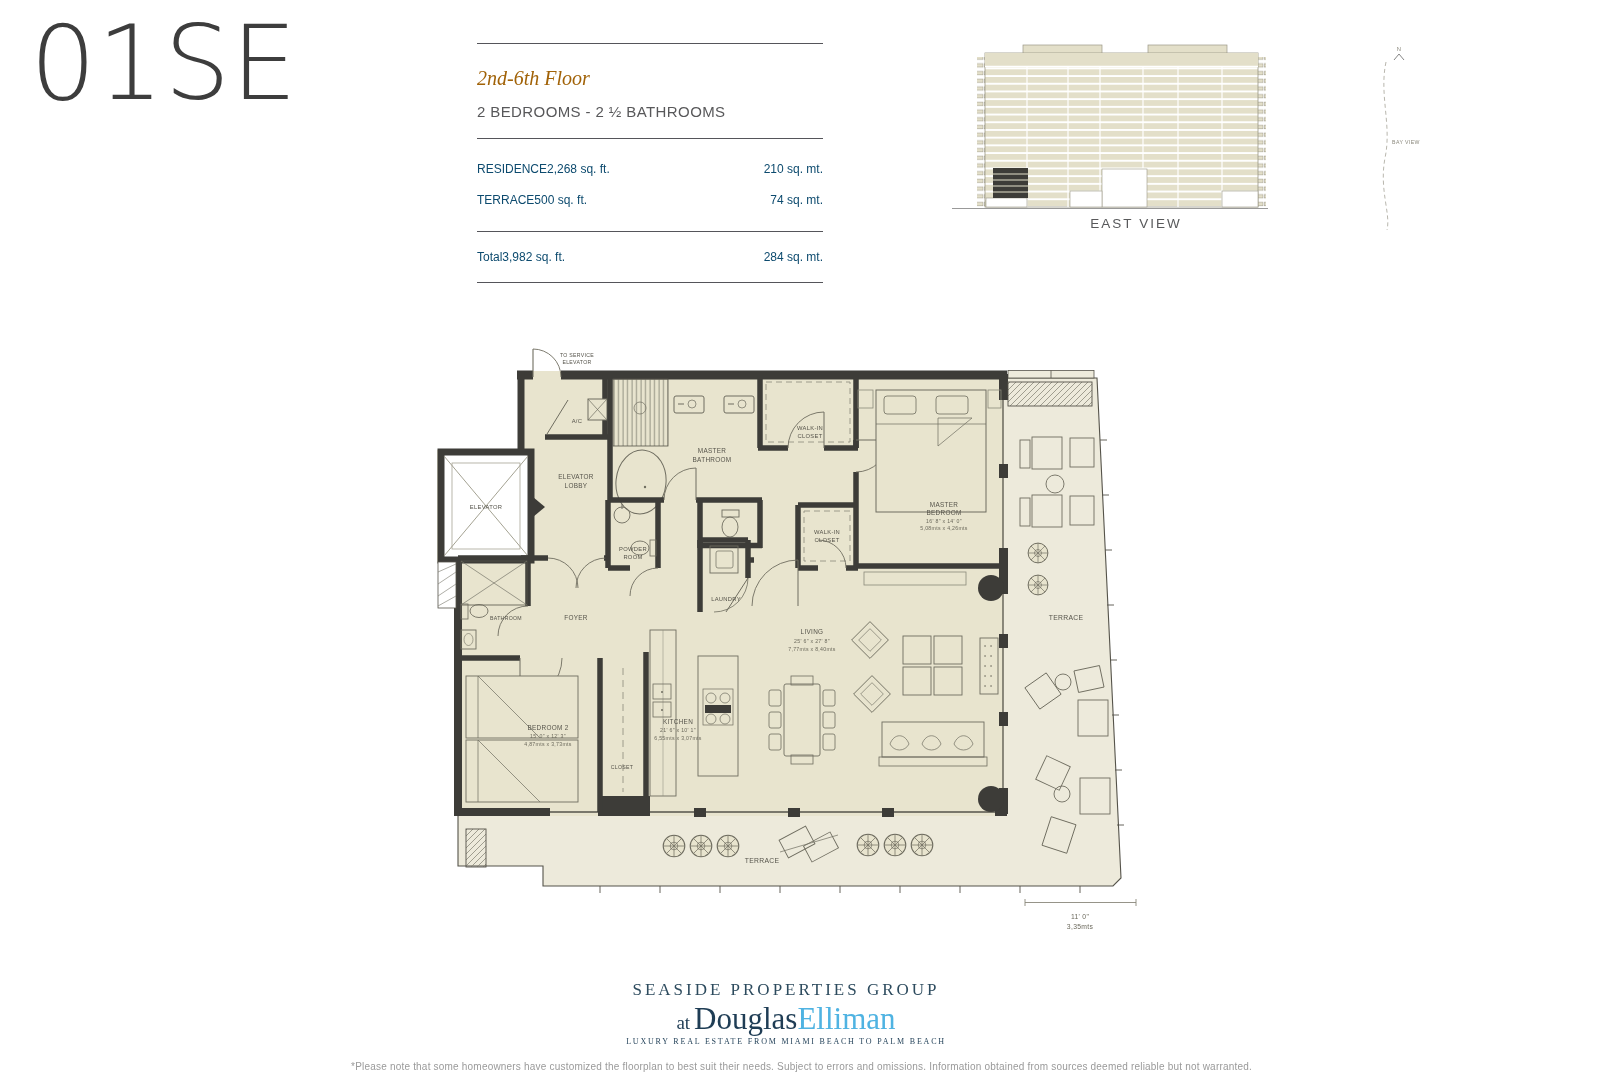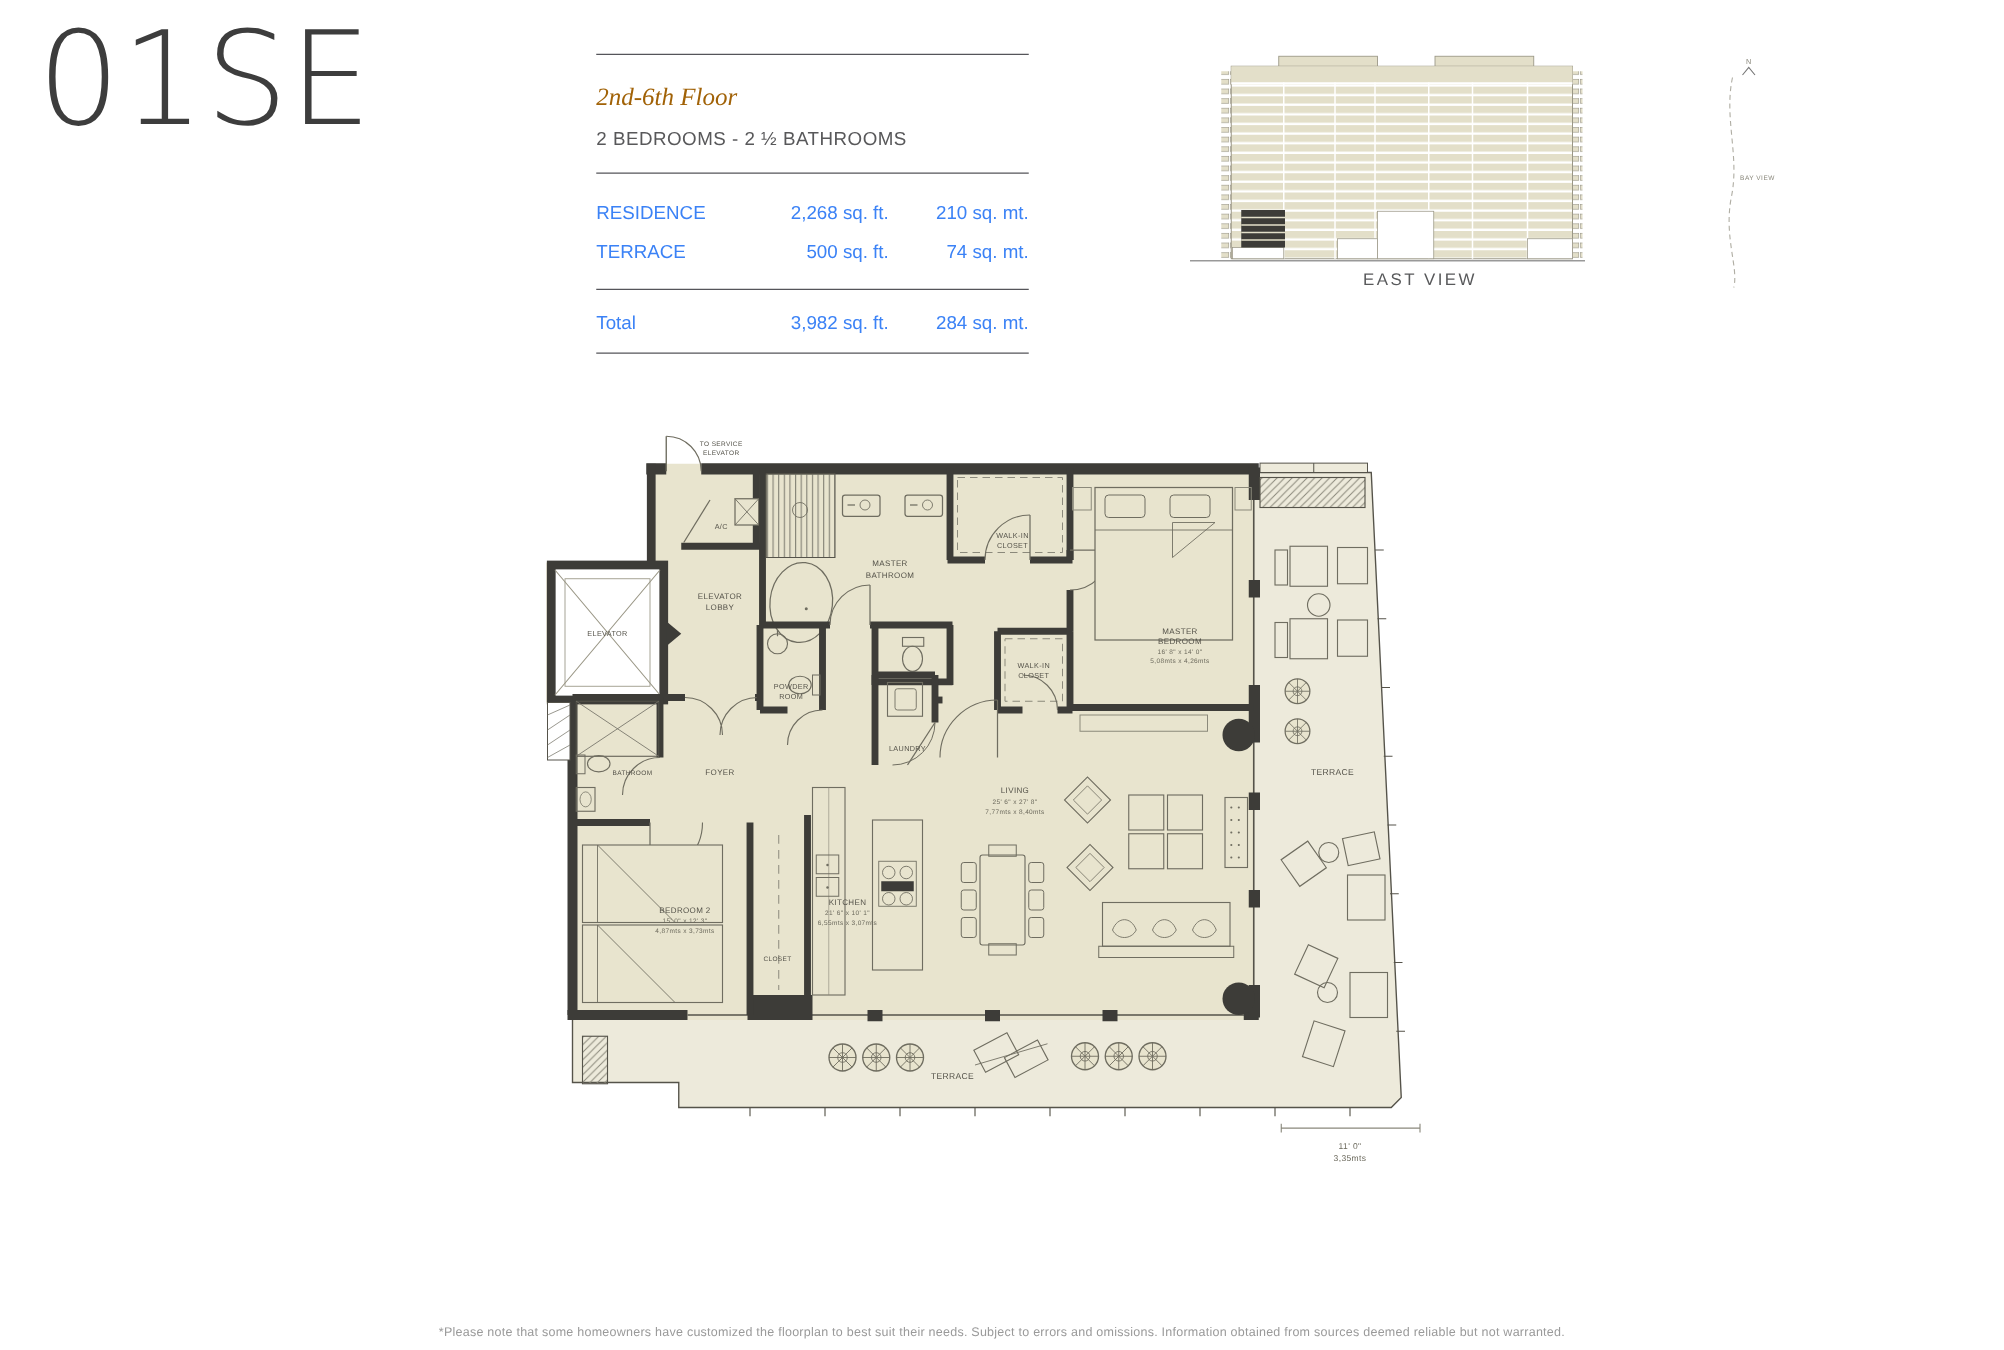--- a/index.html
+++ b/index.html
@@ -14,7 +14,7 @@
   .floor-range{position:absolute;top:24px;left:0;font-family:"Liberation Serif",serif;
         font-style:italic;font-size:20px;color:#a16207;}
   .bedbath{position:absolute;top:60px;left:0;font-size:15px;letter-spacing:.4px;color:#58585a;}
-  .irow{position:absolute;left:0;width:346px;display:flex;font-size:15px;color:#3b82f6;gap:28px;}
+  .irow{position:absolute;left:0;width:346px;display:flex;font-size:12px;color:#0c4a6e;}
   .irow .lbl{flex:0 0 auto;}
   .irow .vft{flex:1 1 auto;text-align:right;}
   .irow .vmt{flex:0 0 84px;text-align:right;}

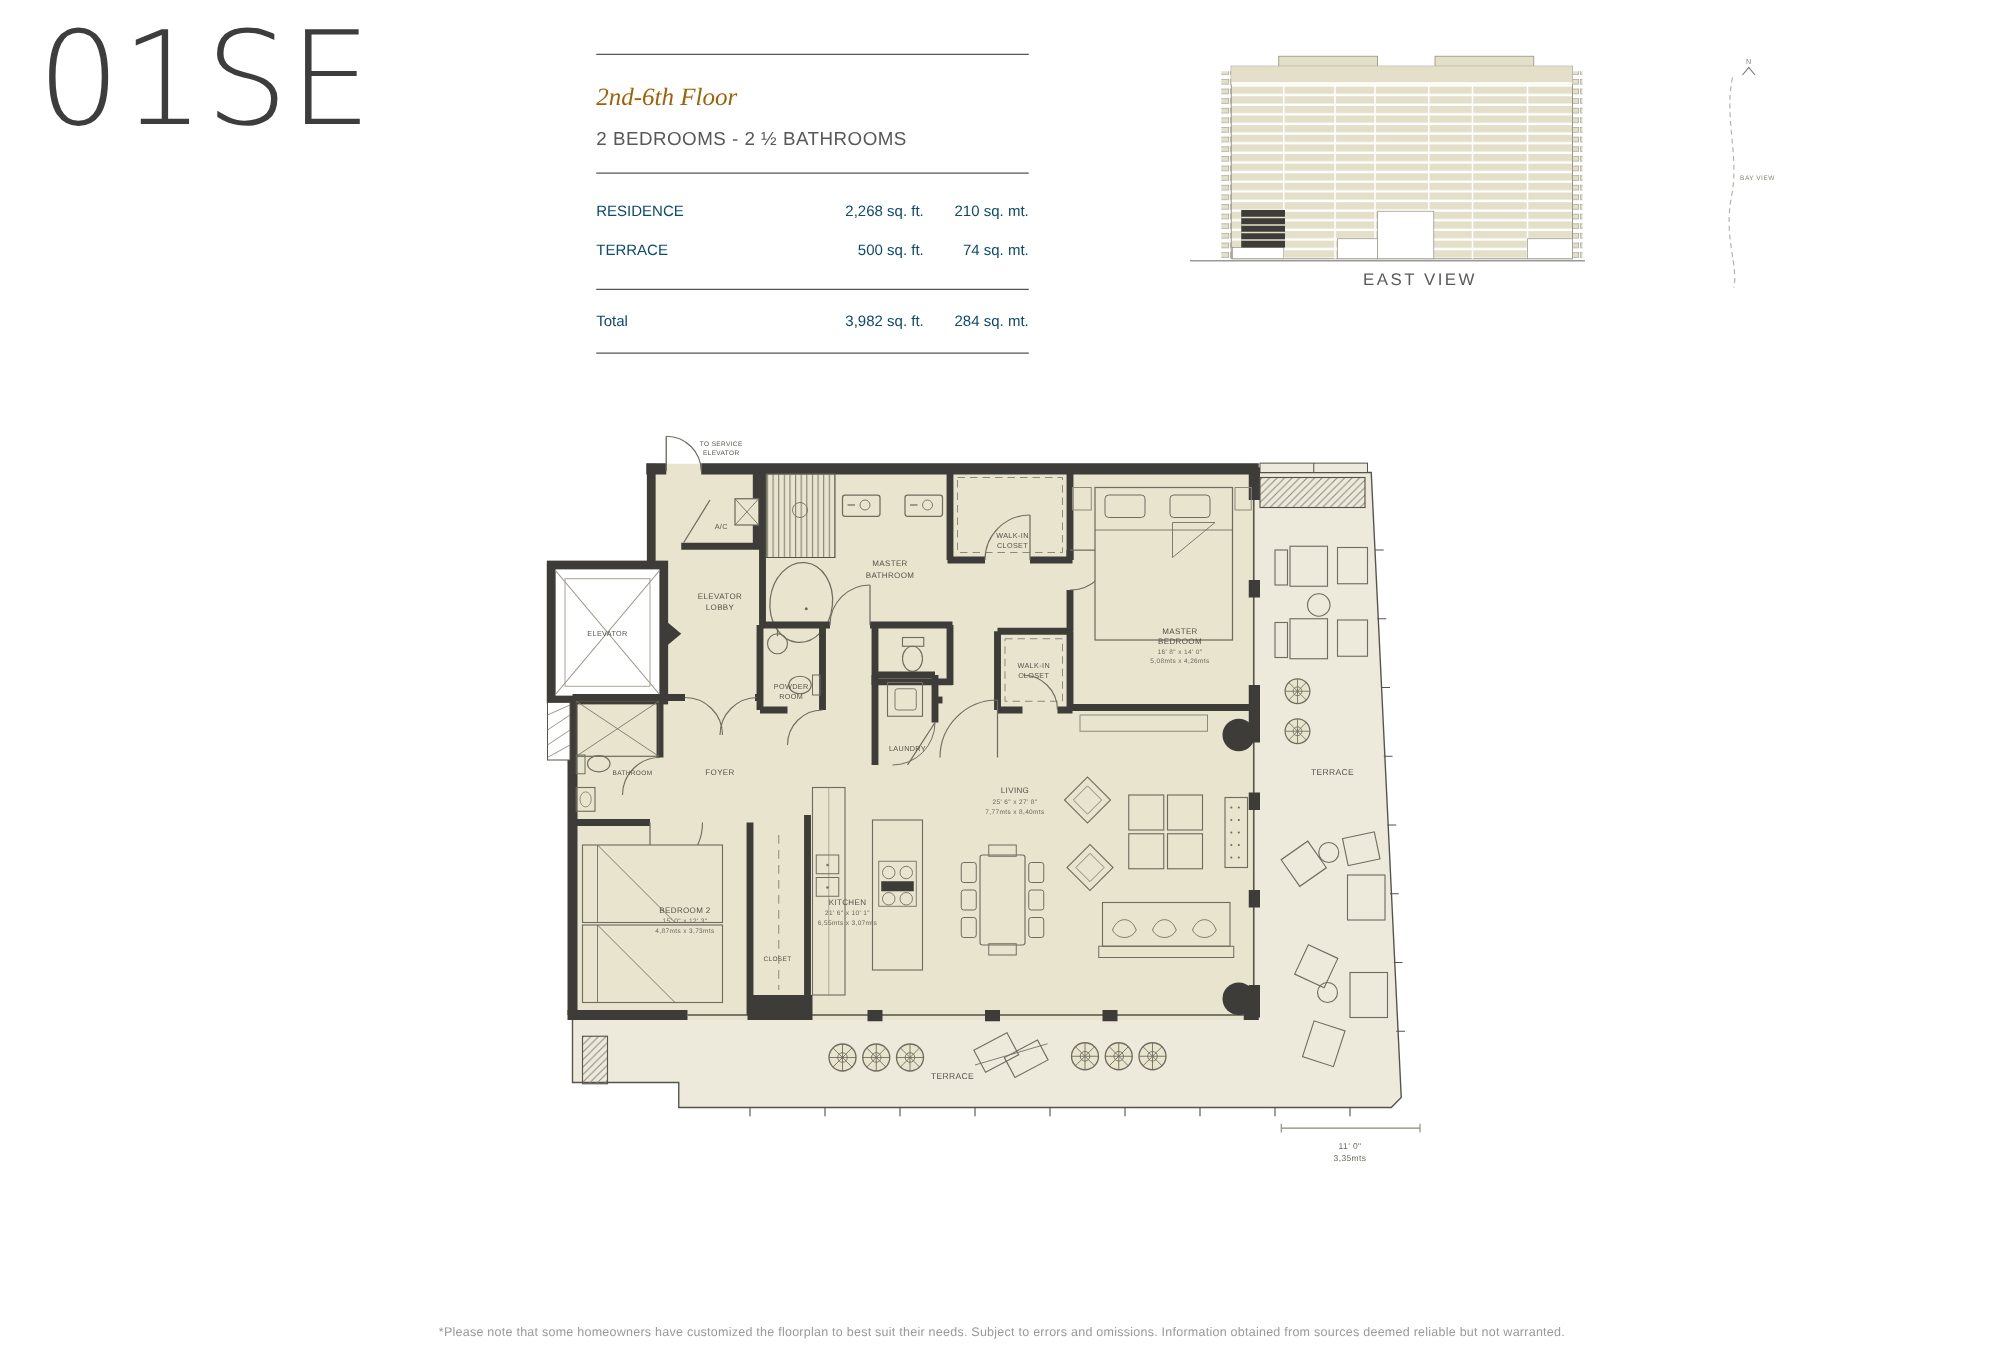--- a/index.html
+++ b/index.html
@@ -16,7 +16,7 @@
   .bedbath{position:absolute;top:60px;left:0;font-size:15px;letter-spacing:.4px;color:#58585a;}
   .irow{position:absolute;left:0;width:346px;display:flex;font-size:12px;color:#0c4a6e;}
   .irow .lbl{flex:0 0 auto;}
-  .irow .vft{flex:1 1 auto;text-align:right;}
+  .irow .vft{flex:1 1 auto;text-align:left;}
   .irow .vmt{flex:0 0 84px;text-align:right;}
   .row1{top:119px}.row2{top:150px}.rowt{top:207px}
   

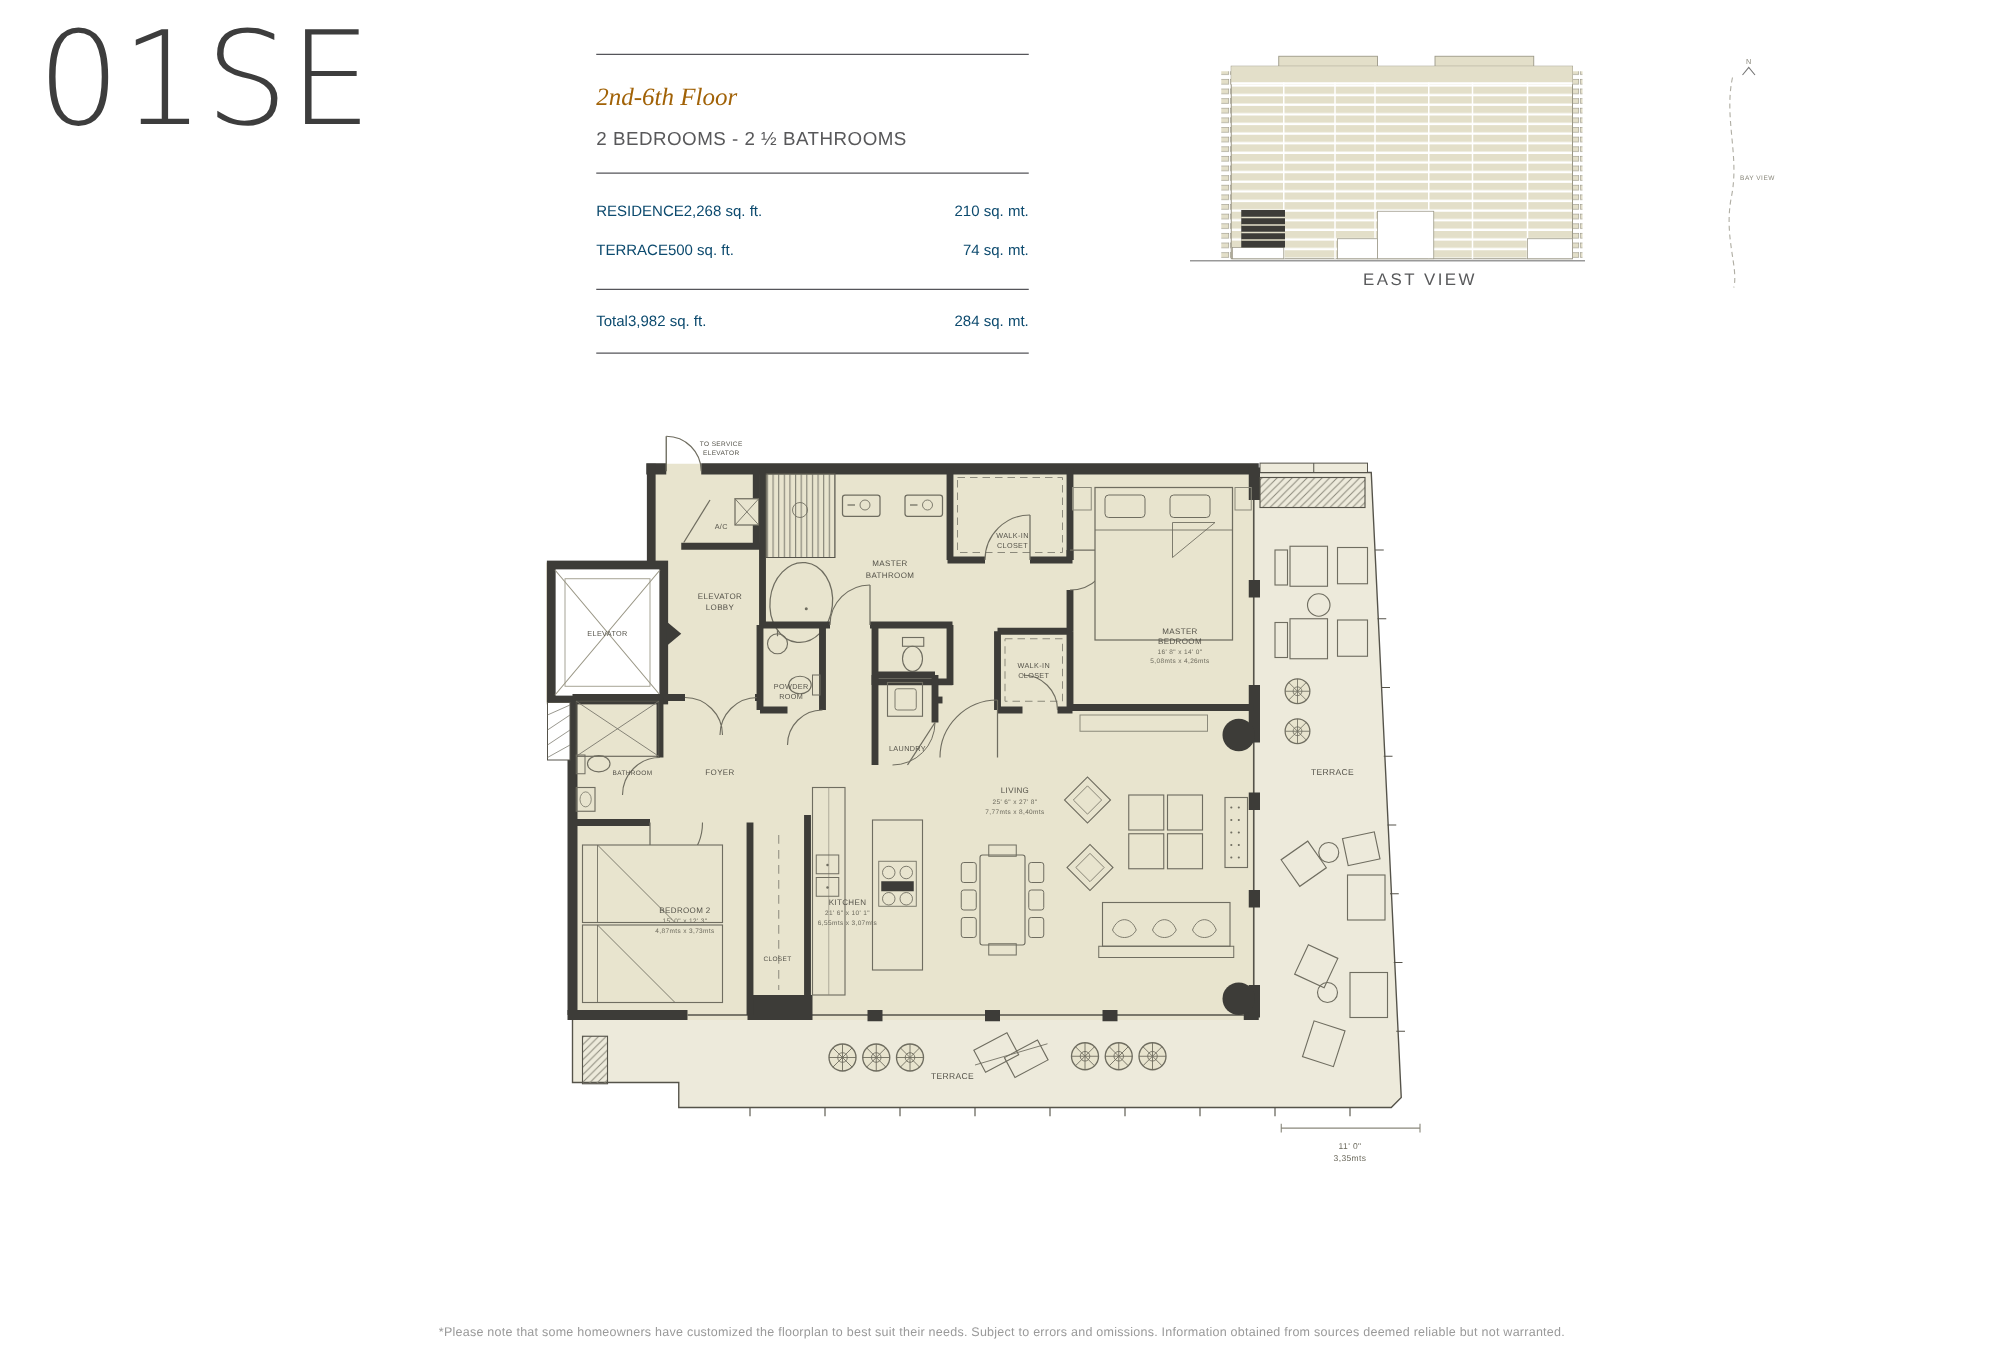--- a/index.html
+++ b/index.html
@@ -428,6 +428,14 @@
     </g>
   </svg>
 
+  <div class="logo">
+    <div class="l1">SEASIDE PROPERTIES GROUP</div>
+    <div class="l2">
+      <span class="at">at</span>
+      <span class="douglas">Douglas</span><span class="elliman">Elliman</span>
+    </div>
+    <div class="l3">LUXURY REAL ESTATE FROM MIAMI BEACH TO PALM BEACH</div>
+  </div>
 
   <div class="disclaimer">*Please note that some homeowners have customized the floorplan to best suit their needs. Subject to errors and omissions. Information obtained from sources deemed reliable but not warranted.</div>
 </div>

